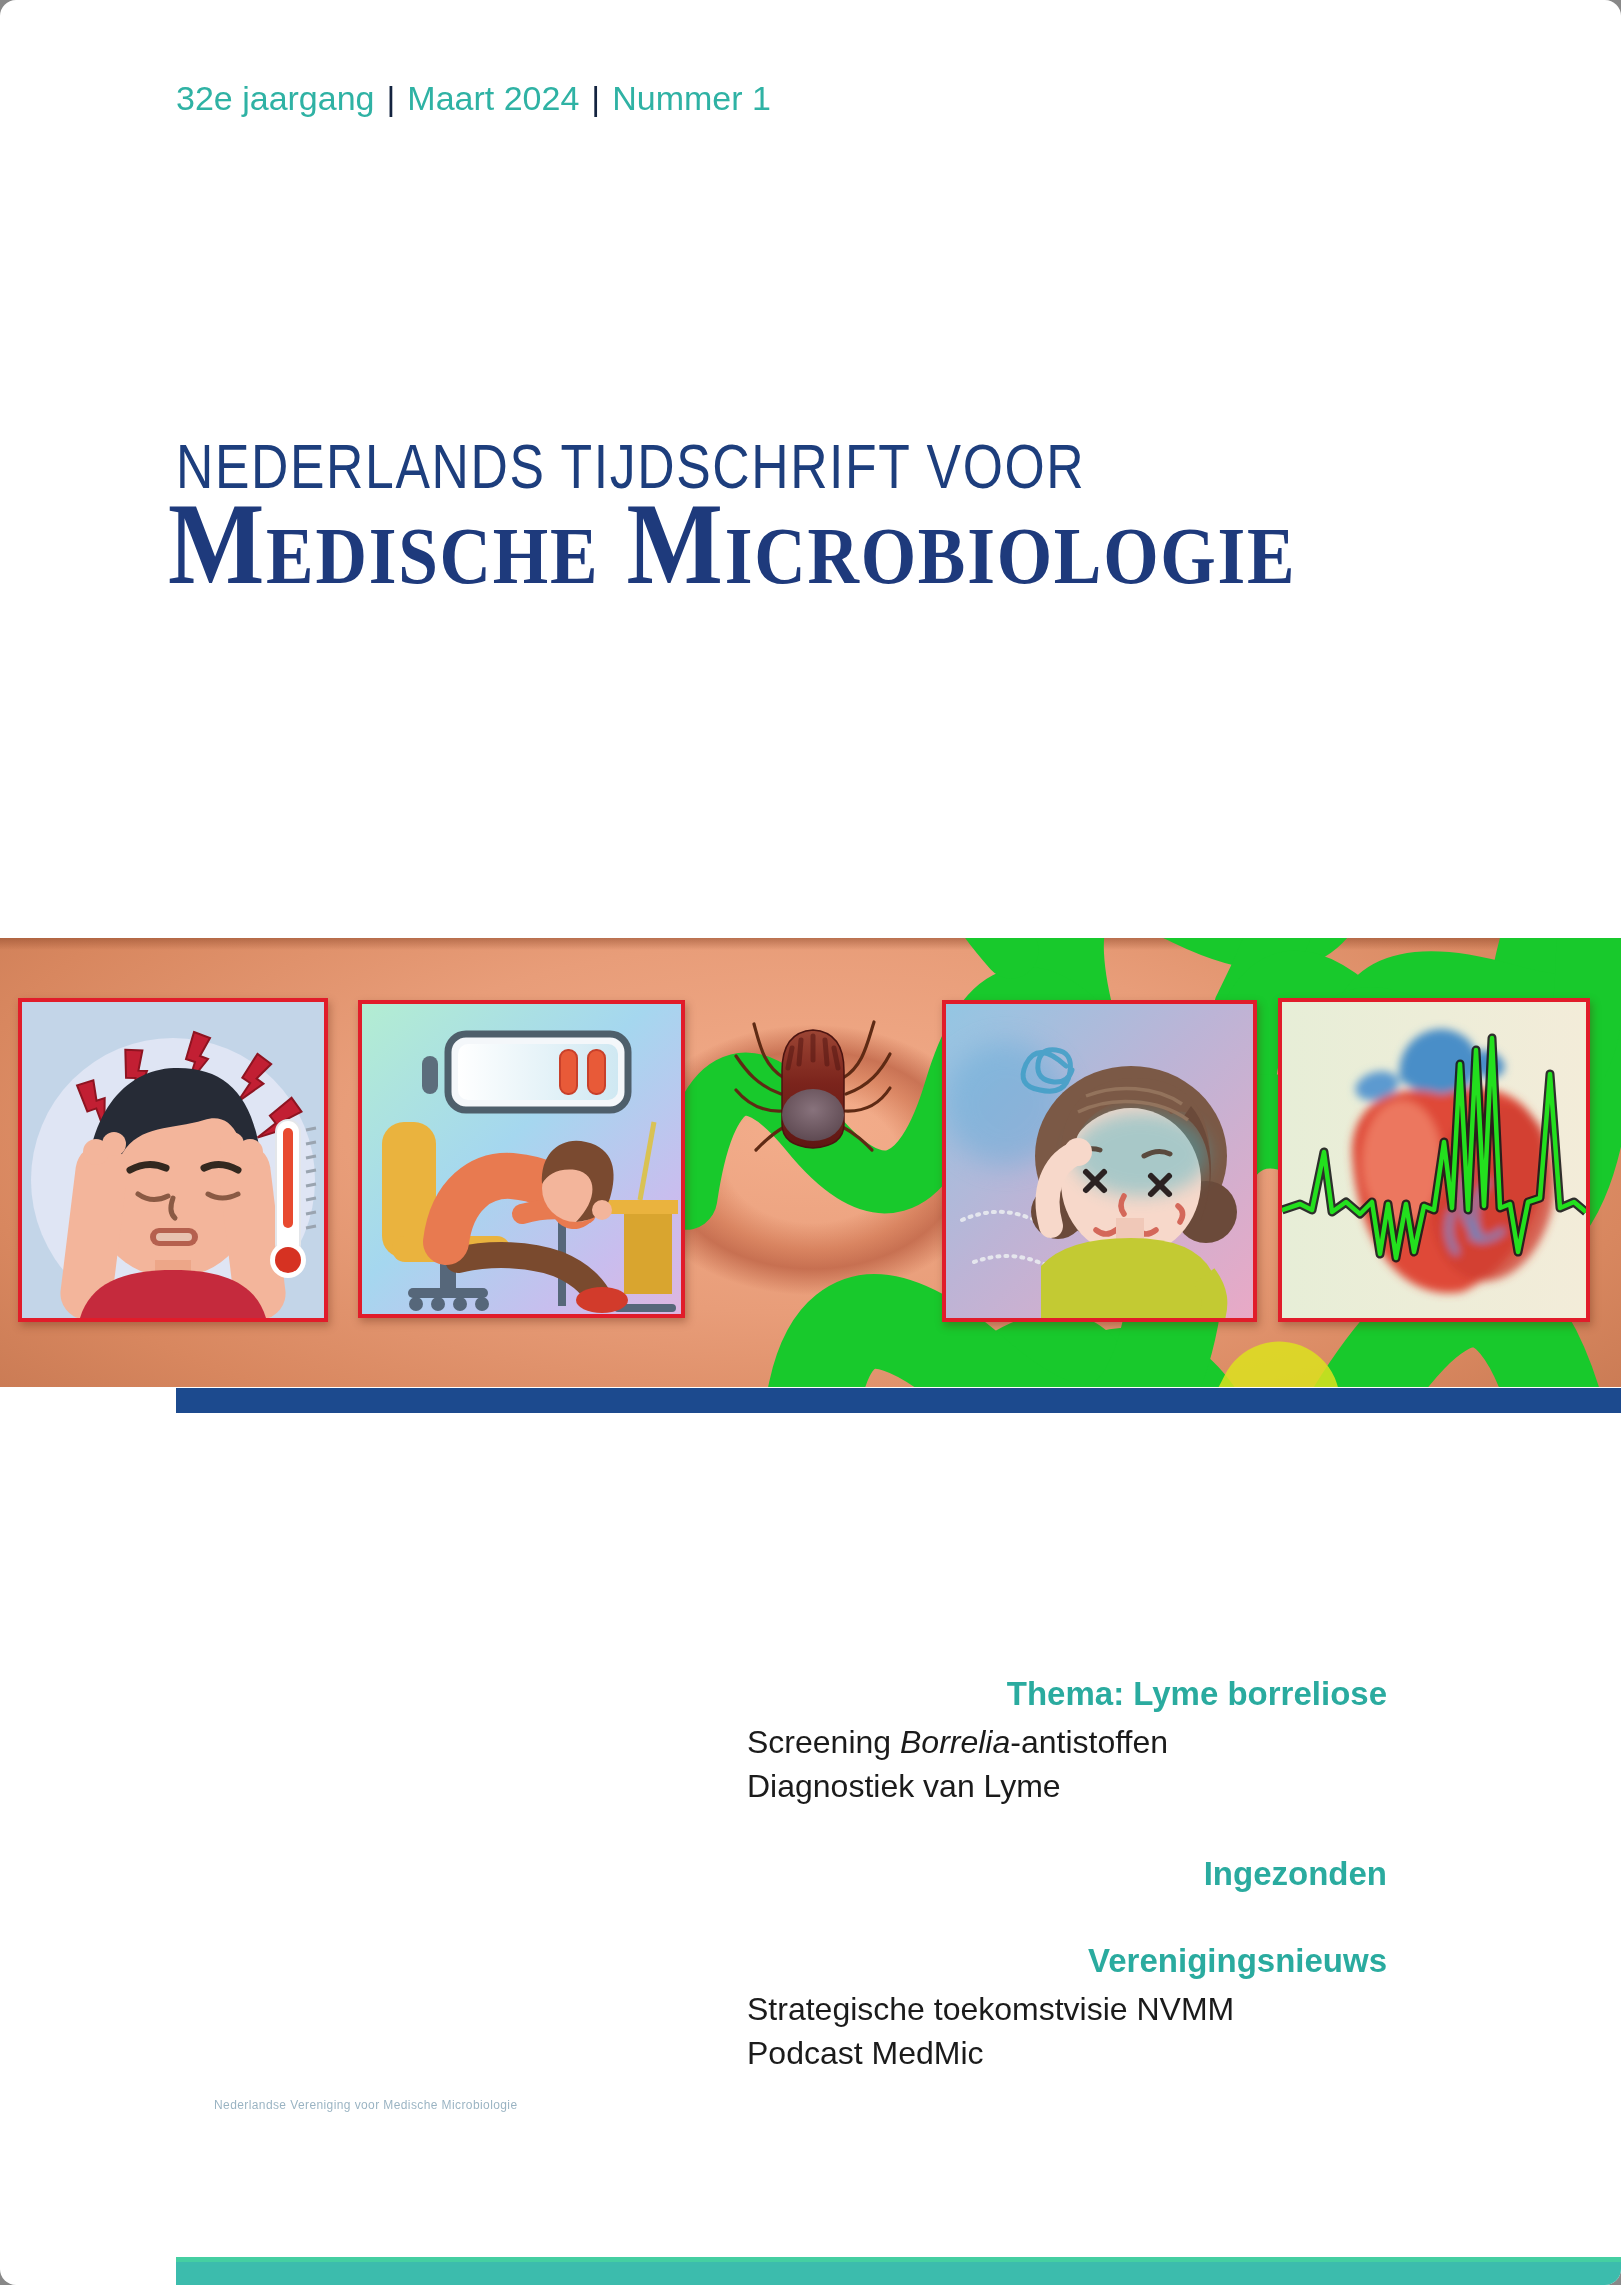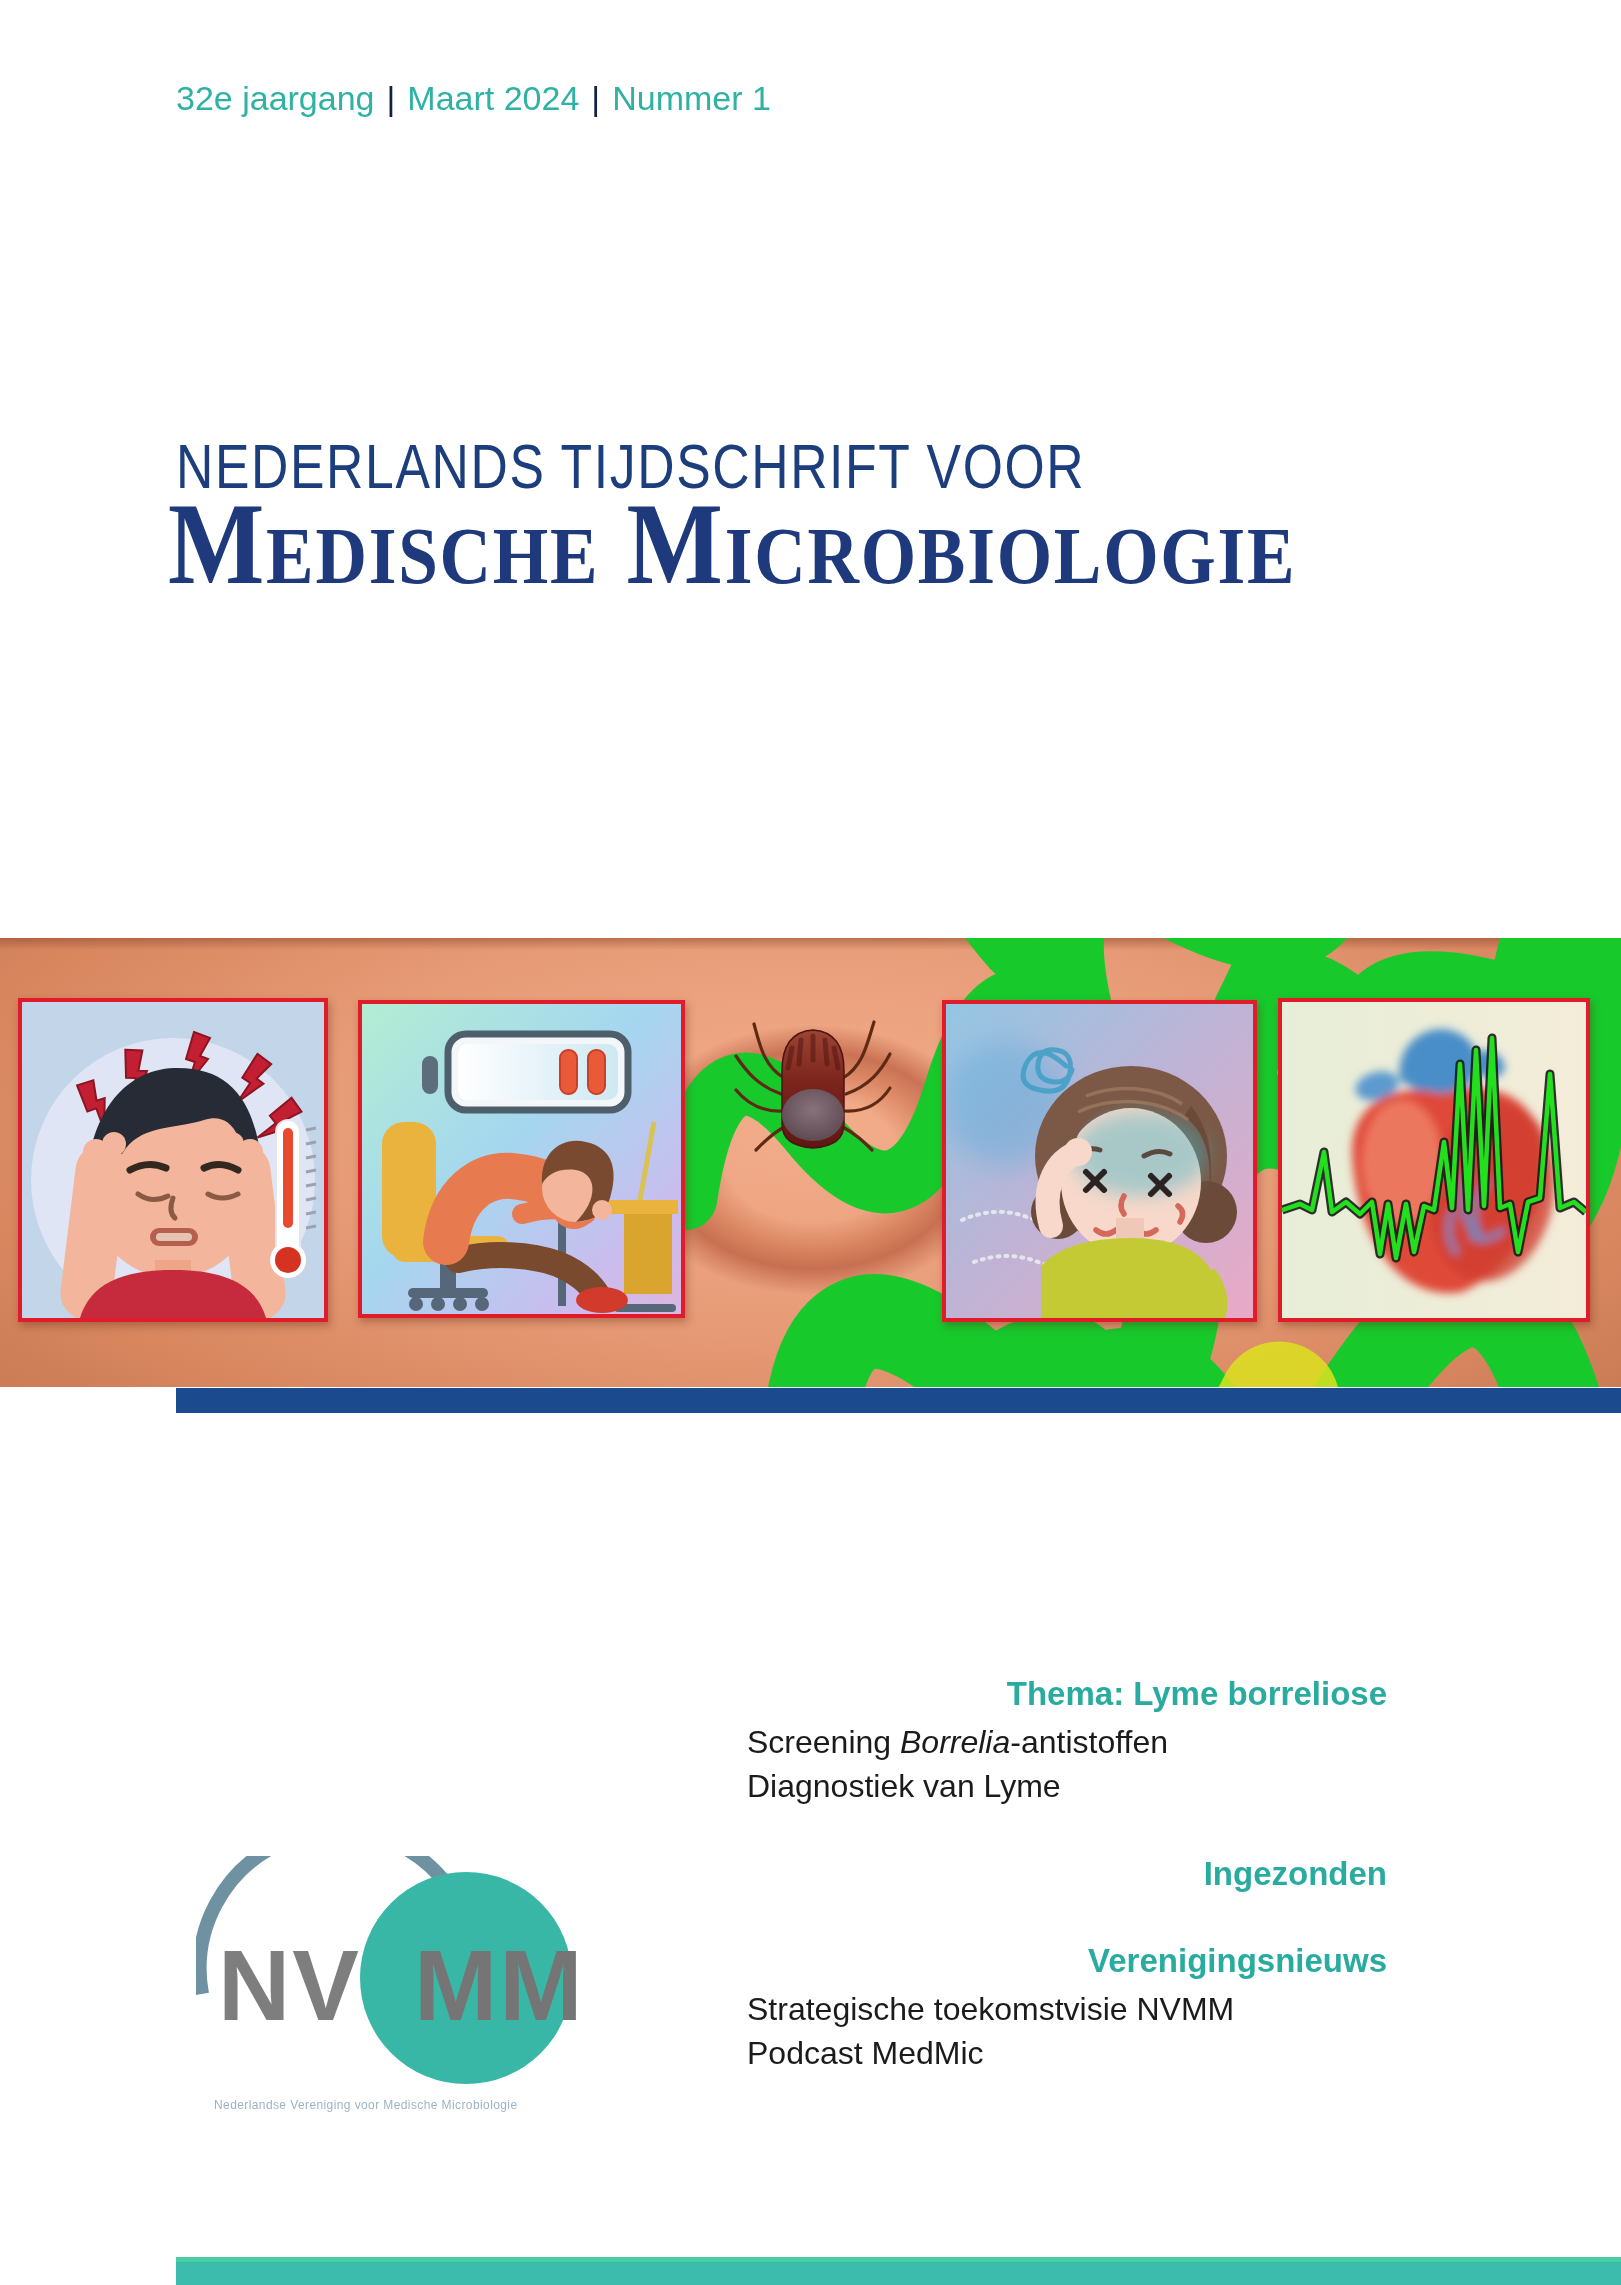--- a/index.html
+++ b/index.html
@@ -6,6 +6,7 @@
   .page{
     position:relative;width:1621px;height:2285px;background:#ffffff;overflow:hidden;
     font-family:"Liberation Sans",sans-serif;
+    border-radius:16px;
   }
   
   .issue-line{

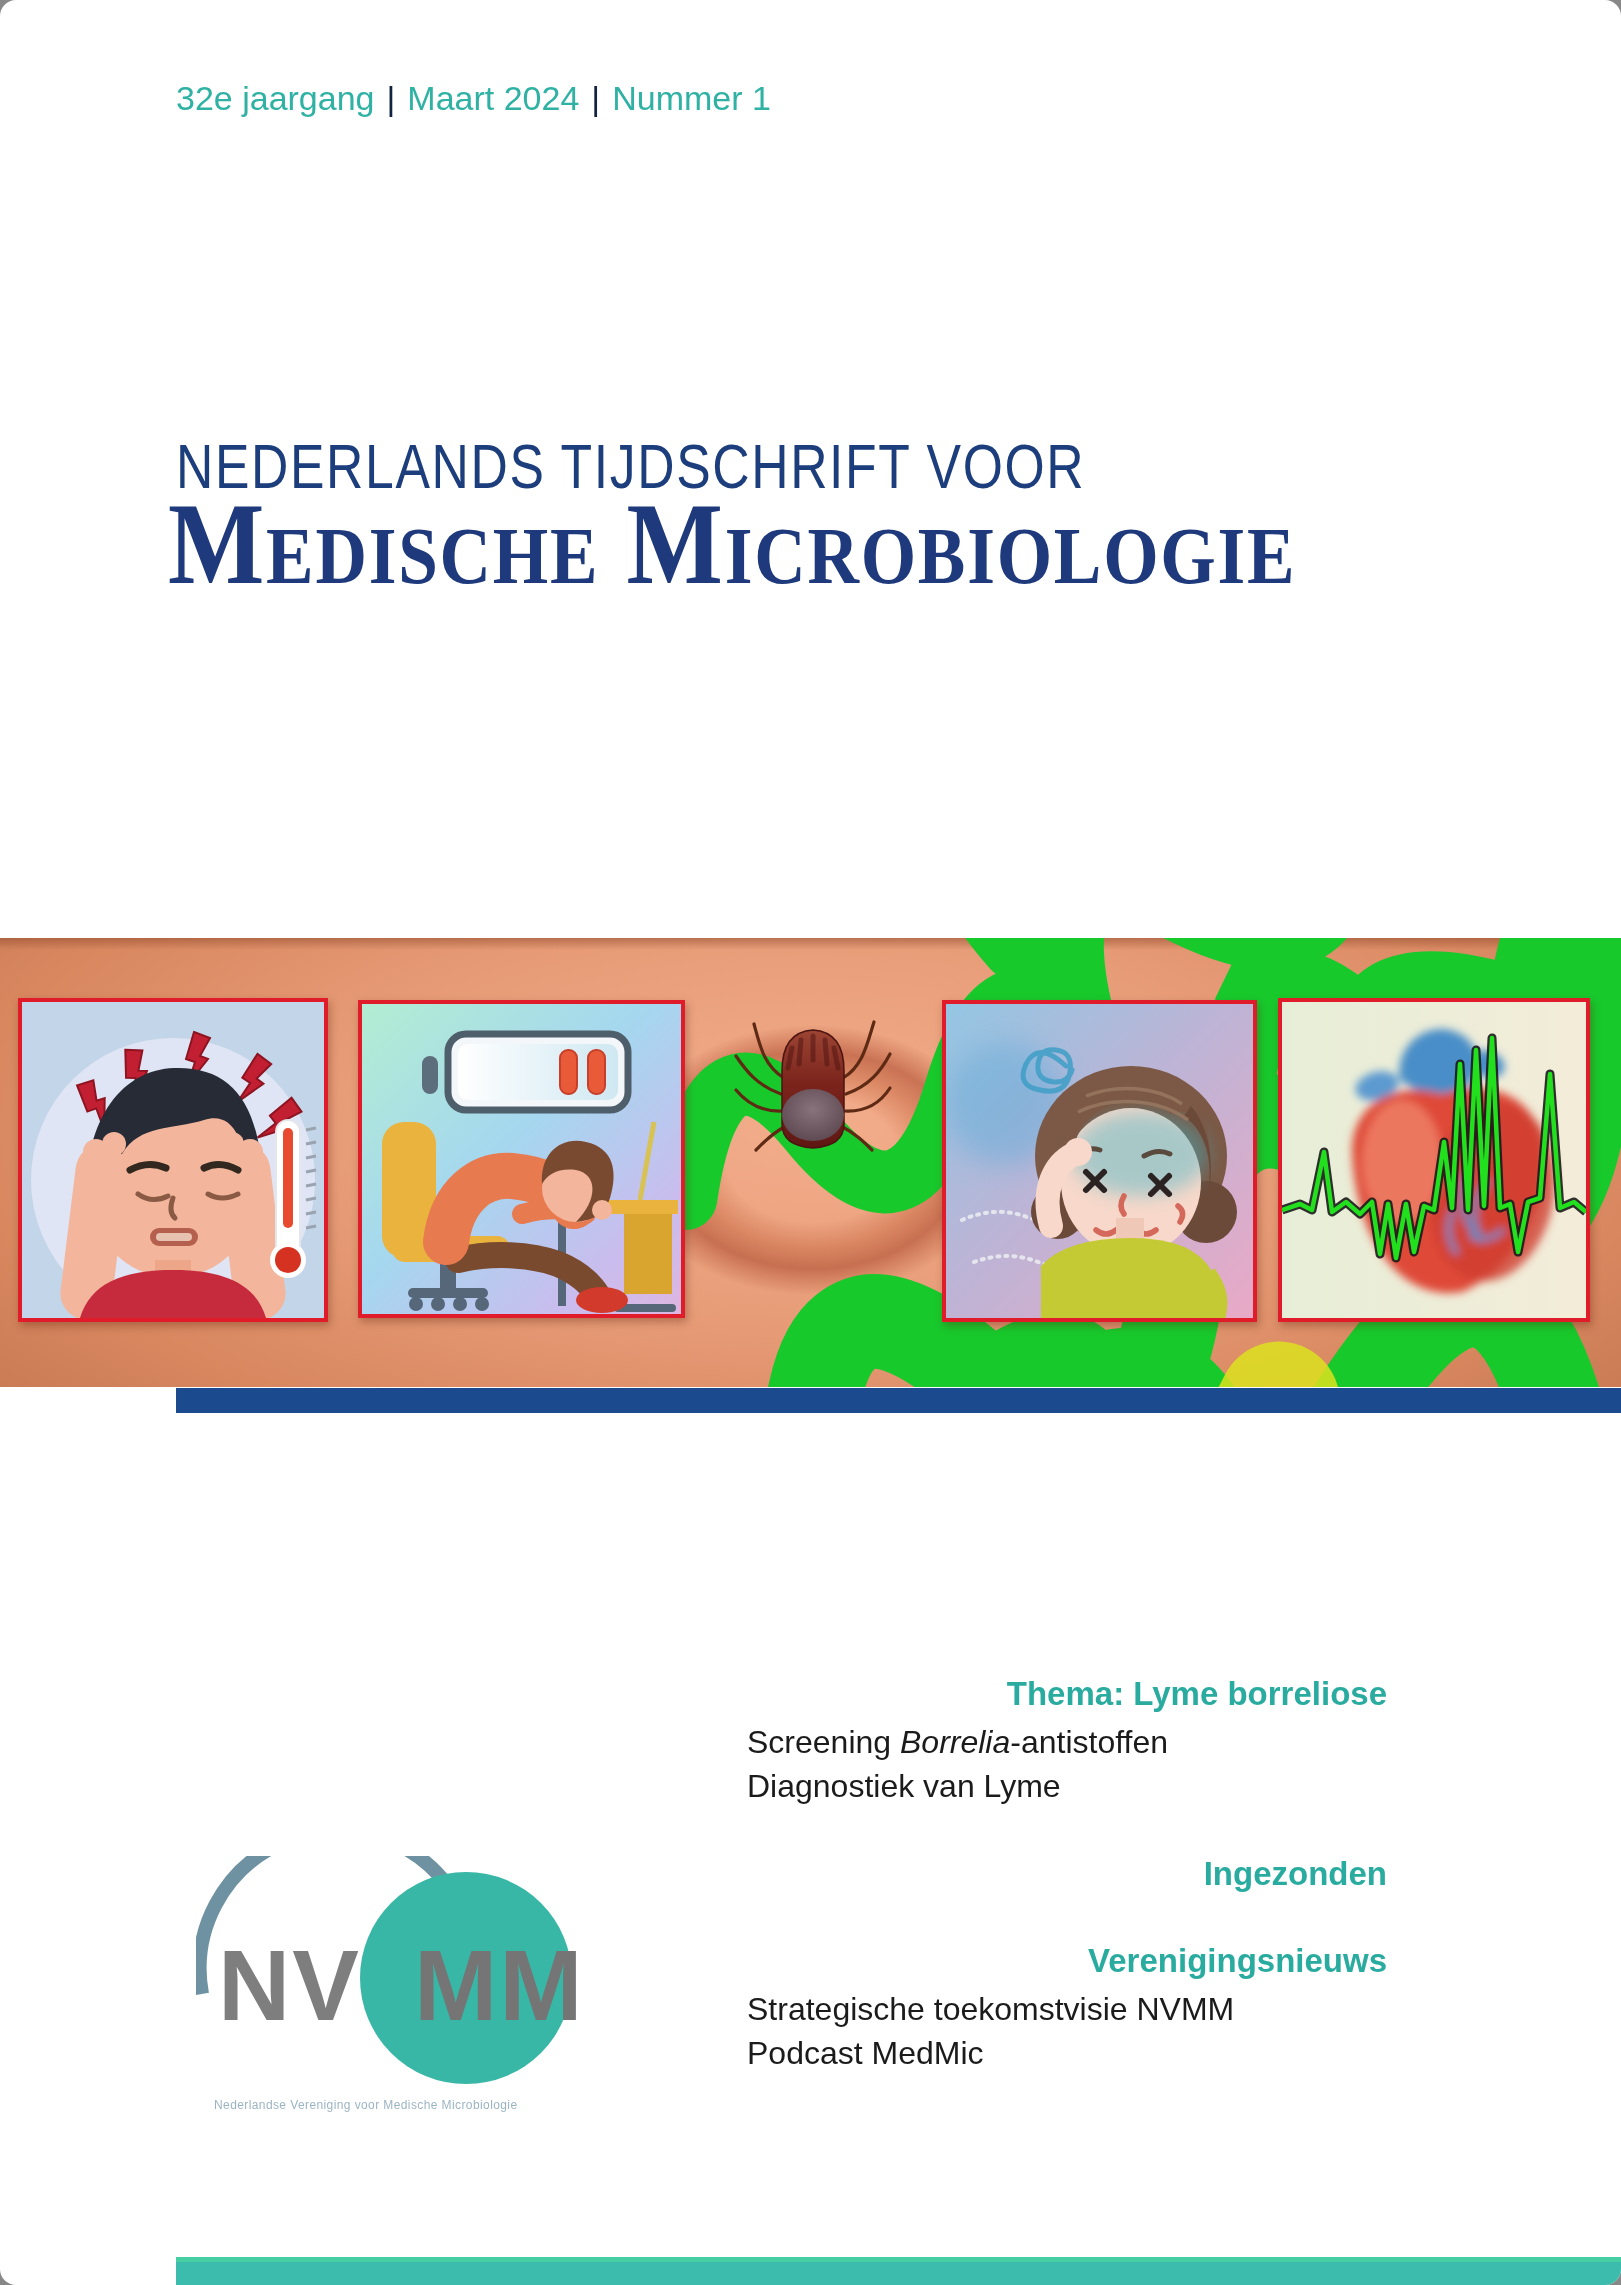--- a/index.html
+++ b/index.html
@@ -367,14 +367,6 @@
     </section>
   </div>
 
-  <div class="logo">
-    <svg viewBox="0 0 420 236" width="420" height="236">
-      <path d="M6,138 A138,138 0 0 1 252,30" fill="none" stroke="#6e92a1" stroke-width="14"></path>
-      <circle cx="270" cy="122" r="106" fill="#39b7a6"></circle>
-      <text x="22" y="164" font-family="Liberation Sans, sans-serif" font-size="100" font-weight="700" fill="#7e7e7e" letter-spacing="2">NV</text>
-      <text x="218" y="164" font-family="Liberation Sans, sans-serif" font-size="100" font-weight="700" fill="#757575" letter-spacing="2">MM</text>
-    </svg>
-  </div>
   <div class="logo-caption">Nederlandse Vereniging voor Medische Microbiologie</div>
 
   <div class="bar-teal"></div>

